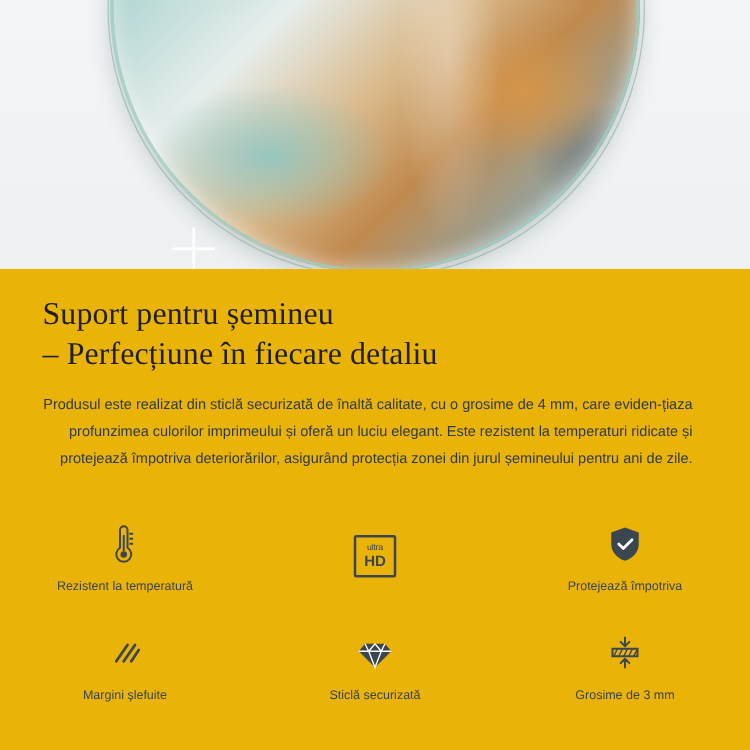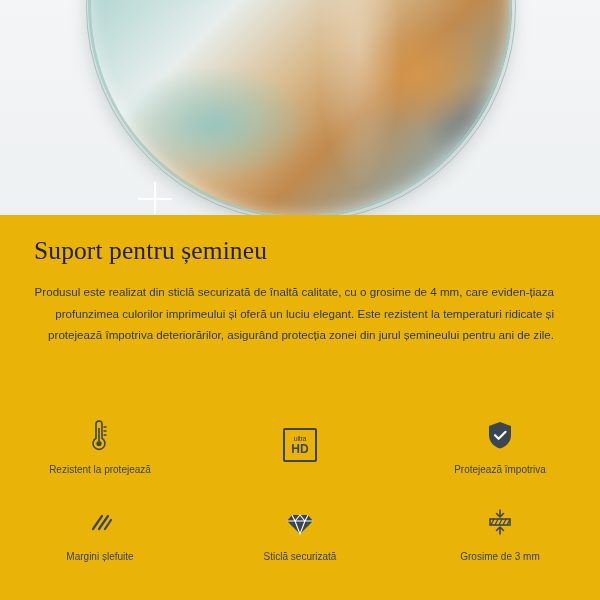--- a/index.html
+++ b/index.html
@@ -204,6 +204,7 @@
   <div class="content">
     <h1 class="headline">
       <span>Suport pentru șemineu</span>
+      <span class="l2">– Perfecțiune în fiecare detaliu</span>
     </h1>
     <p class="paragraph">Produsul este realizat din sticlă securizată de înaltă calitate, cu o grosime de 4 mm, care eviden-țiaza profunzimea culorilor imprimeului și oferă un luciu elegant. Este rezistent la temperaturi ridicate și protejează împotriva deteriorărilor, asigurând protecția zonei din jurul șemineului pentru ani de zile.</p>
   </div>

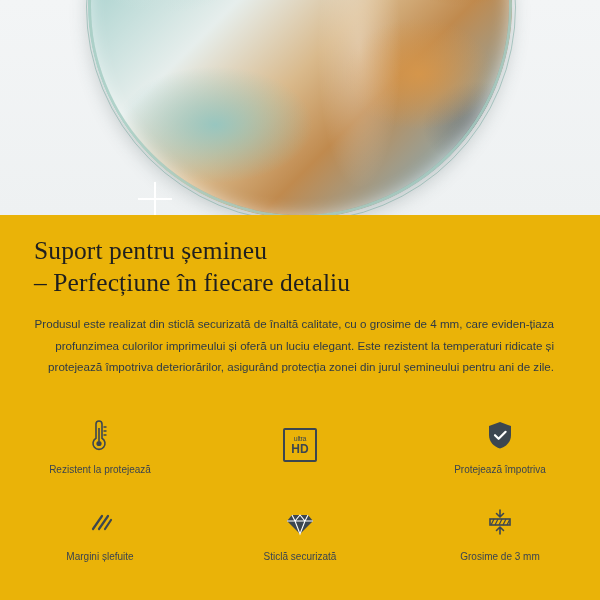--- a/index.html
+++ b/index.html
@@ -220,7 +220,7 @@
           <path d="M23.5 12h3M23.5 16h3M23.5 20h3"></path>
         </svg>
       </div>
-      <div class="feature-label">Rezistent la protejează</div>
+      <div class="feature-label">Rezistent la temperatură</div>
     </div>
 
     <div class="feature">

